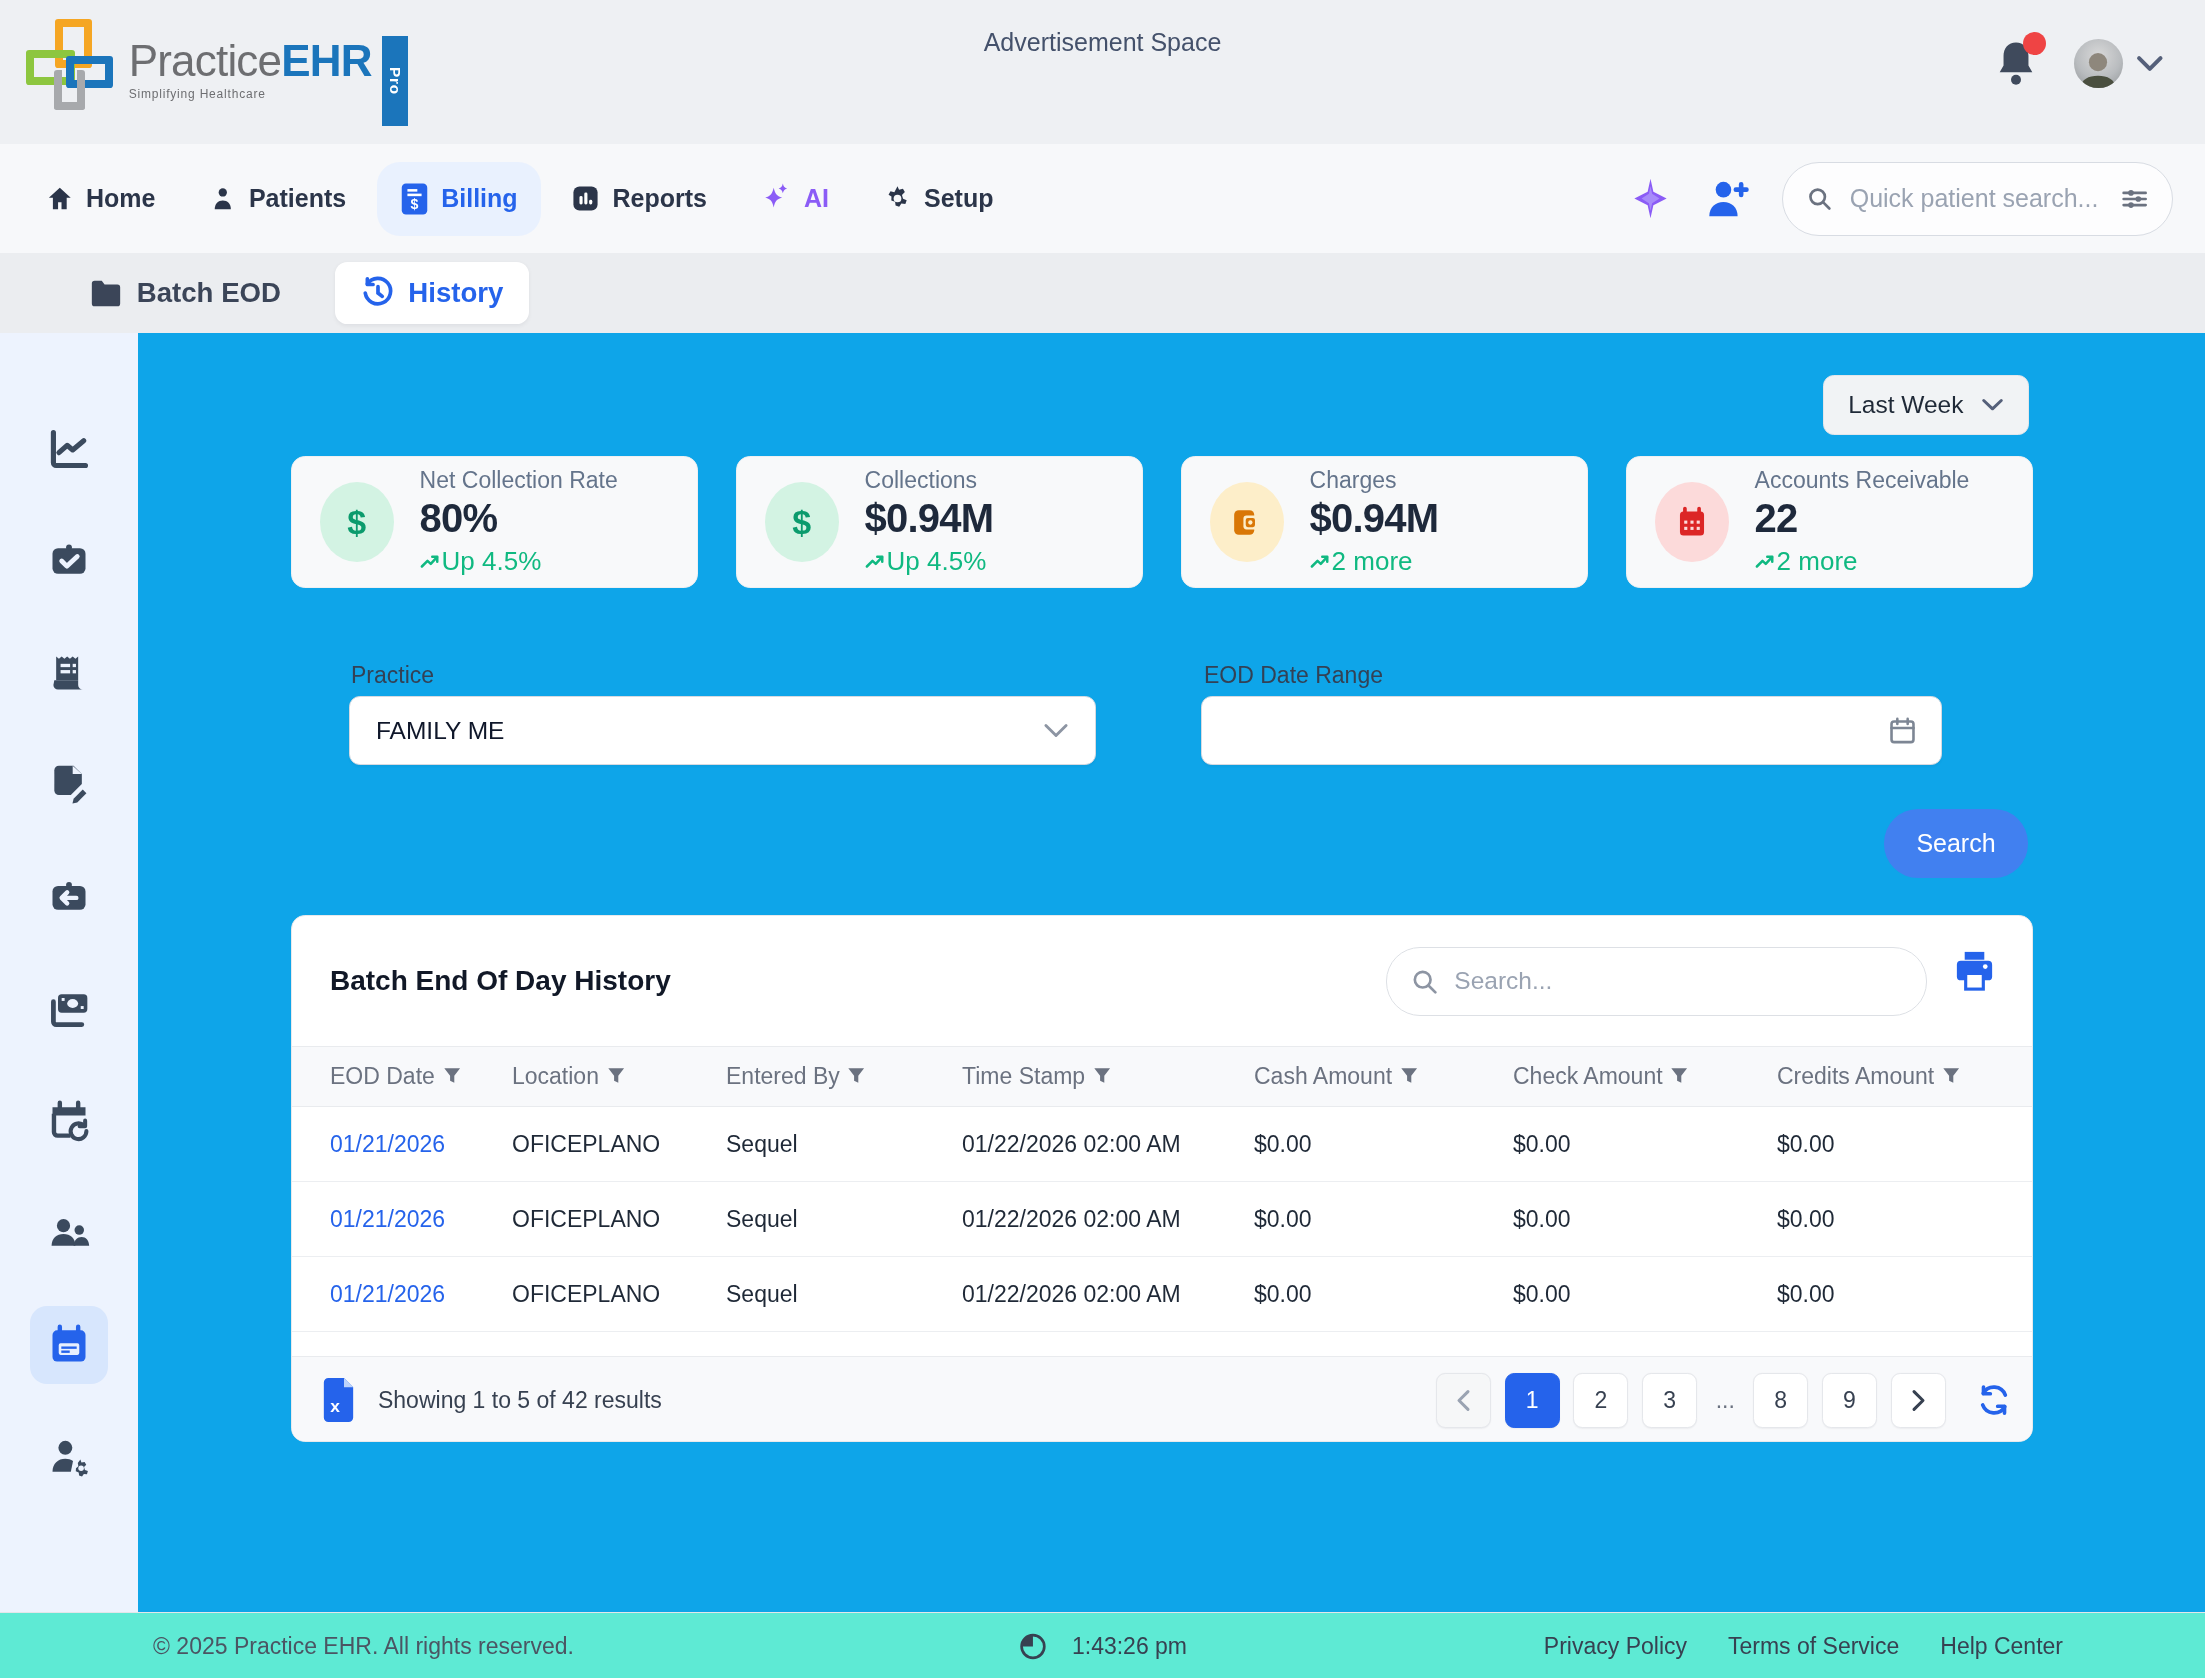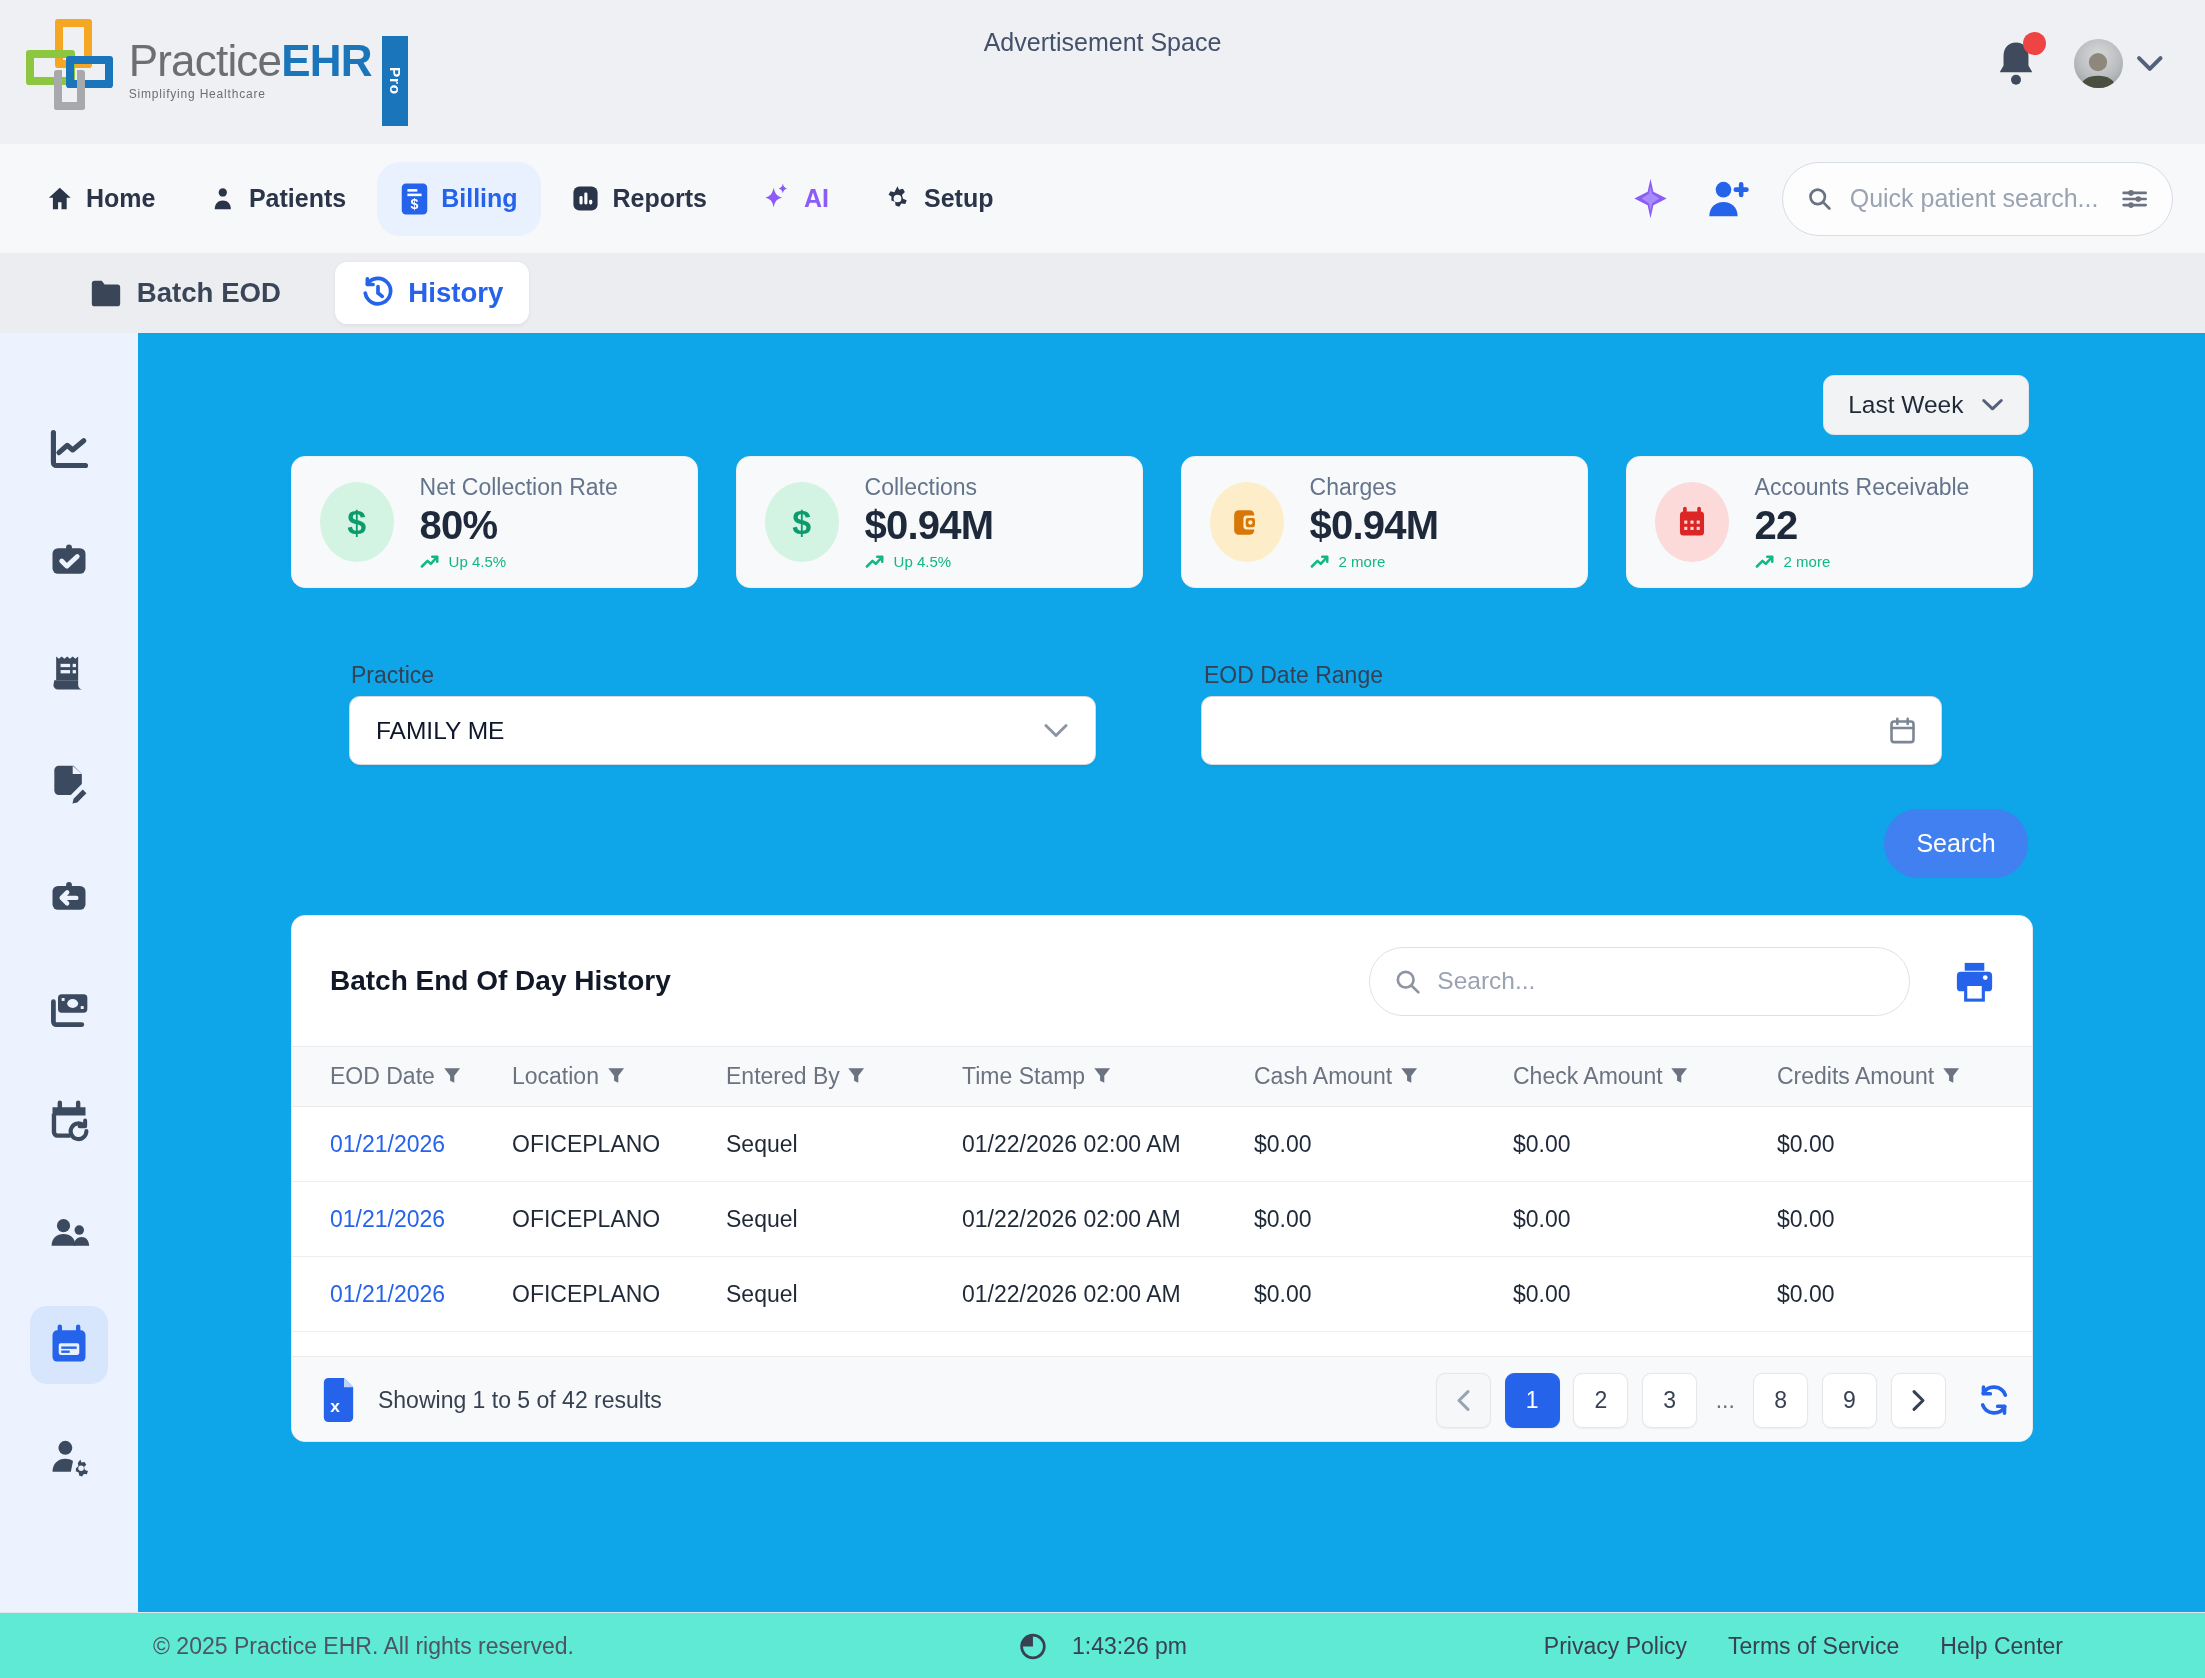--- a/index.html
+++ b/index.html
@@ -64,7 +64,7 @@
   .card-body { display:flex; flex-direction:column; gap:1.5px; }
   .card-label { font-size:23px; color:#64748b; }
   .card-value { font-size:40px; font-weight:700; color:#1e293b; letter-spacing:-0.8px; }
-  .card-trend { display:flex; align-items:center; gap:9px; font-size:15px; color:#10b981; margin-top:3.1px; }
+  .card-trend { display:flex; align-items:center; gap:2px; font-size:26px; color:#10b981; margin-top:3.1px; }
 
   .form-label { position:absolute; font-size:23px; color:#334155; }
   .practice-select { position:absolute; left:211px; top:363px; width:747px; height:69px; border:1.5px solid #d6dae1; border-radius:10.7px; background:#fff; display:flex; align-items:center; justify-content:space-between; padding:0 26px; font-size:24.5px; color:#0f172a; cursor:pointer; box-shadow:0 1.5px 2.3px rgba(16,24,40,.04); }

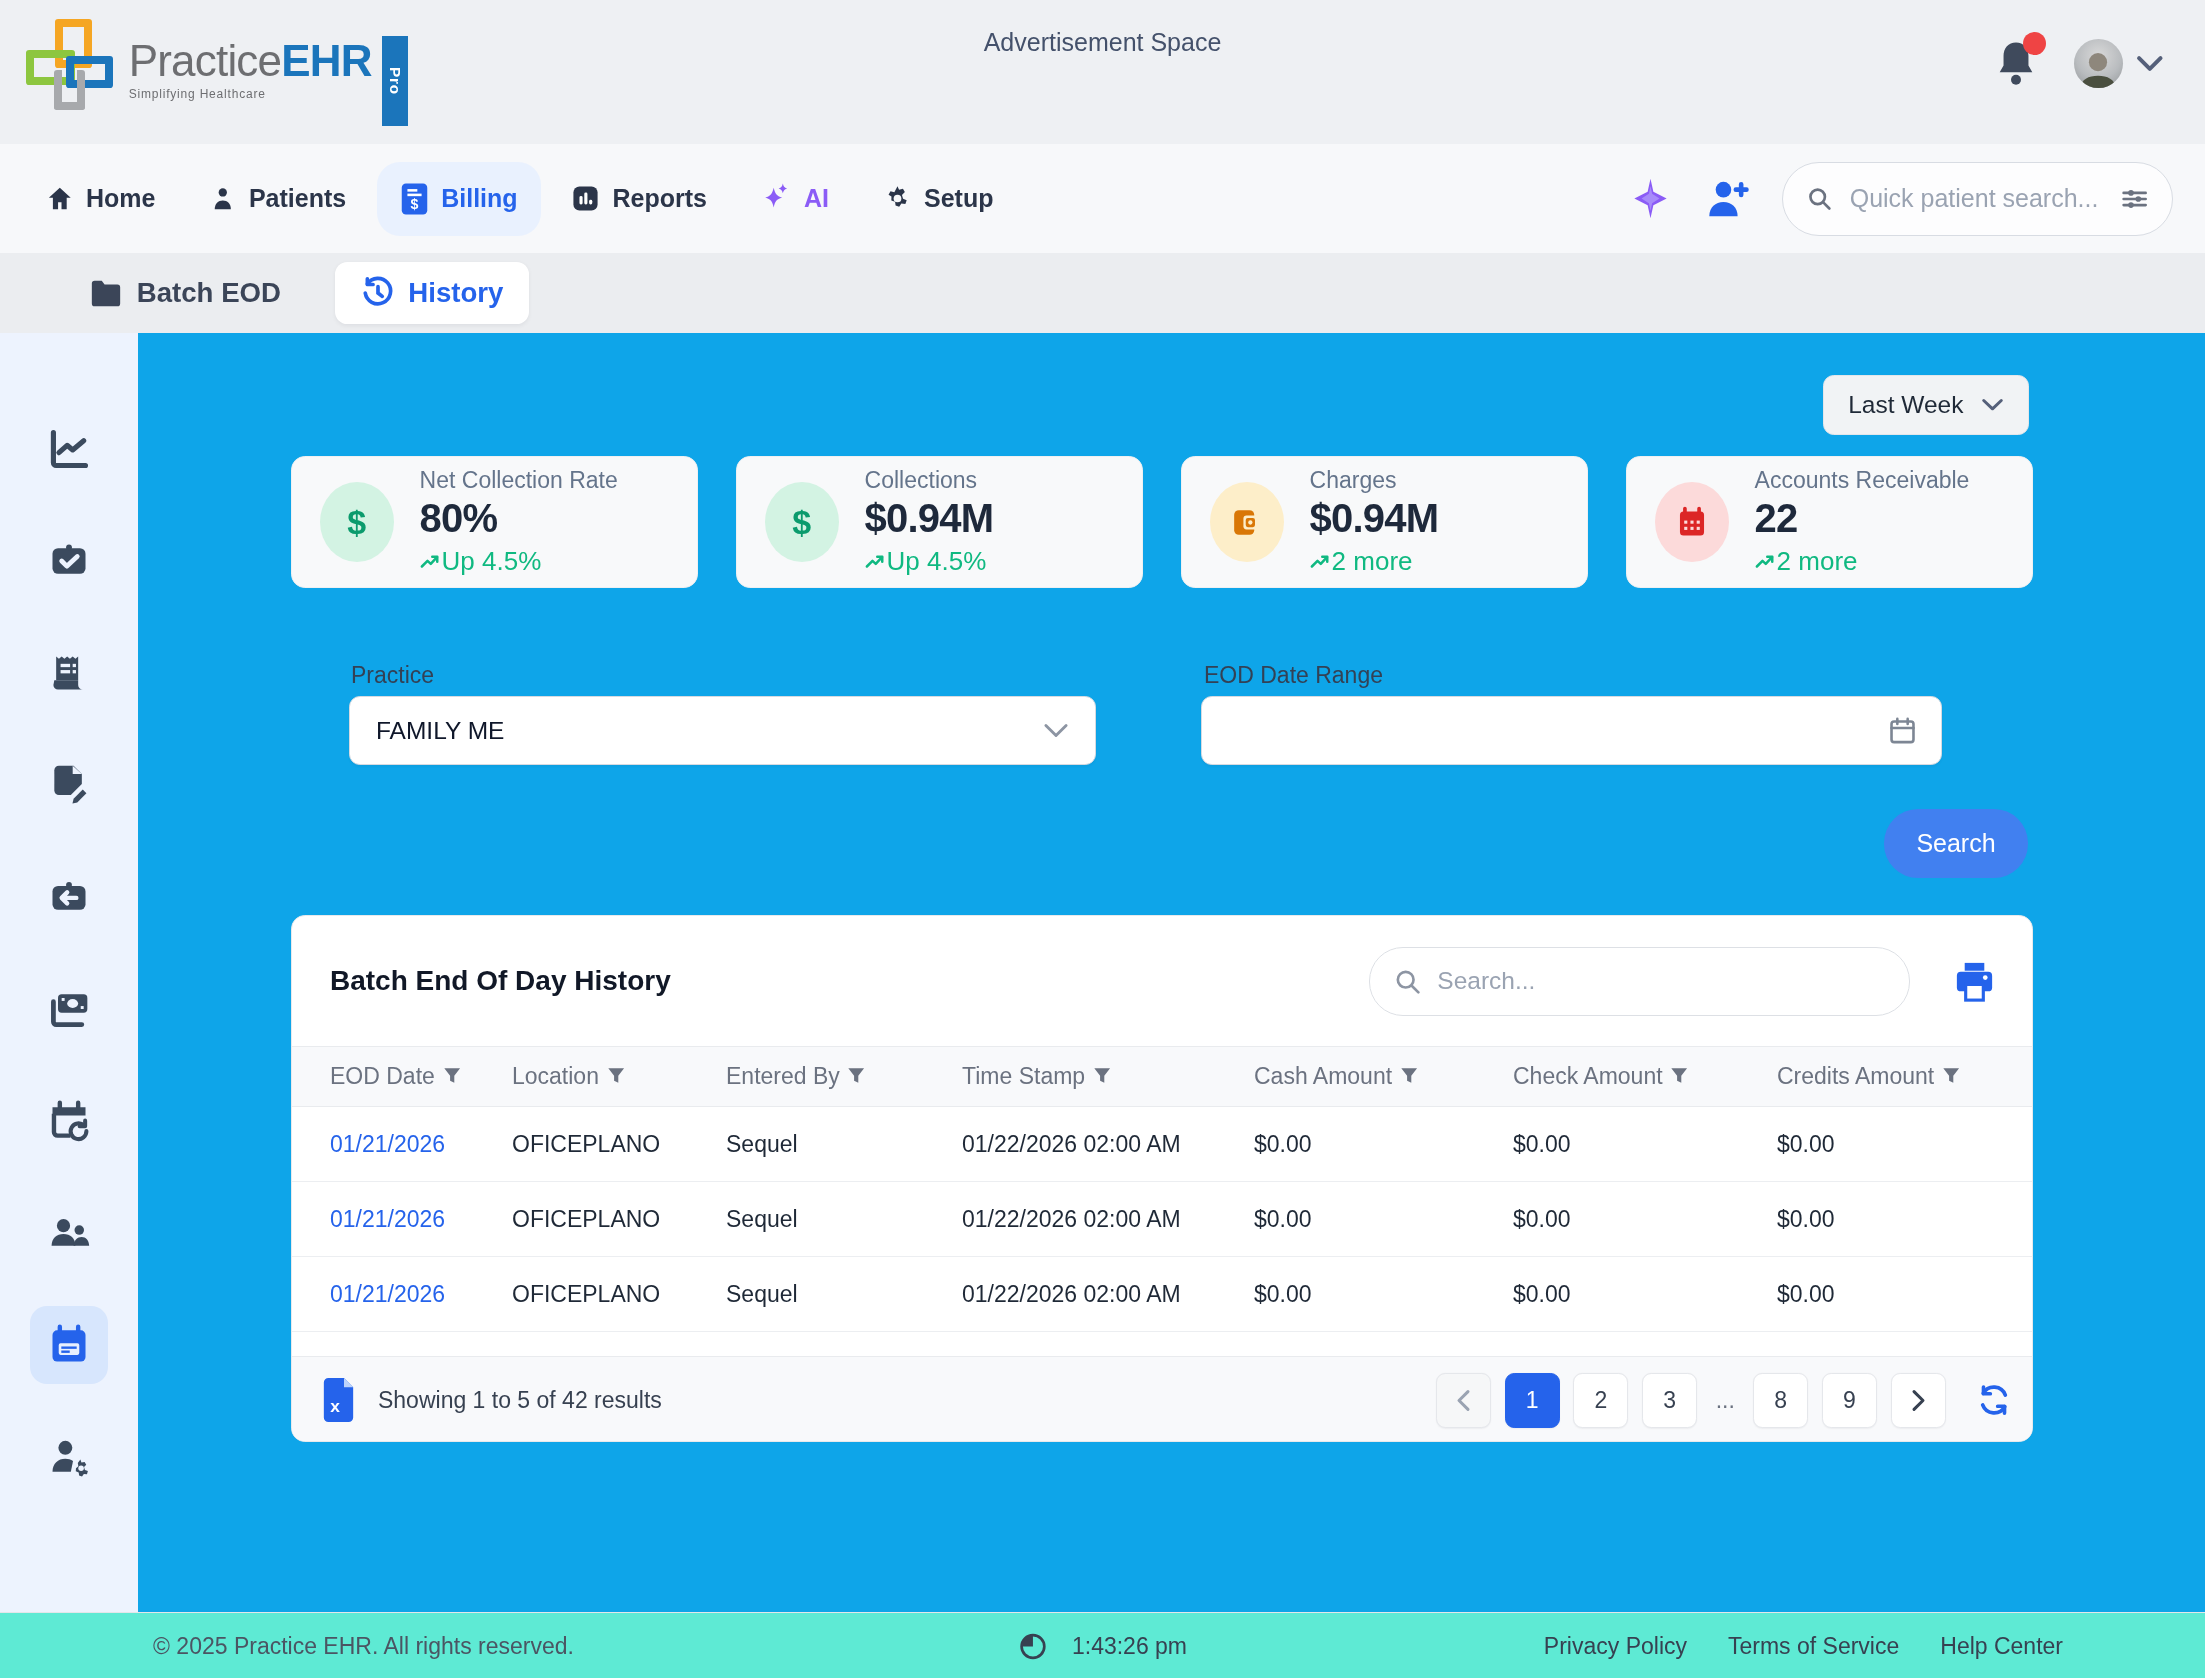--- a/index.html
+++ b/index.html
@@ -76,7 +76,7 @@
   .panel { position:absolute; left:153px; top:582px; width:1742px; height:527px; background:#ffffff; border:1.5px solid #e7e9ec; border-radius:13.8px; overflow:hidden; }
   .panel-head { height:130px; display:flex; align-items:center; padding:0 34px 0 38px; }
   .panel-title { font-size:28px; font-weight:700; color:#111827; }
-  .panel-head-right { margin-left:auto; display:flex; align-items:center; gap:41px; }
+  .panel-head-right { margin-left:auto; display:flex; gap:24px; }
   .tbl-search { display:flex; align-items:center; gap:15.3px; width:541px; height:69px; border:1.5px solid #dde0e5; border-radius:34px; padding:0 23px; background:#fff; }
   .tbl-search input { border:none; outline:none; font-size:24.5px; color:#374151; width:398px; font-family:"Liberation Sans", sans-serif; background:transparent; }
   .tbl-search input::placeholder { color:#9aa3b2; }

